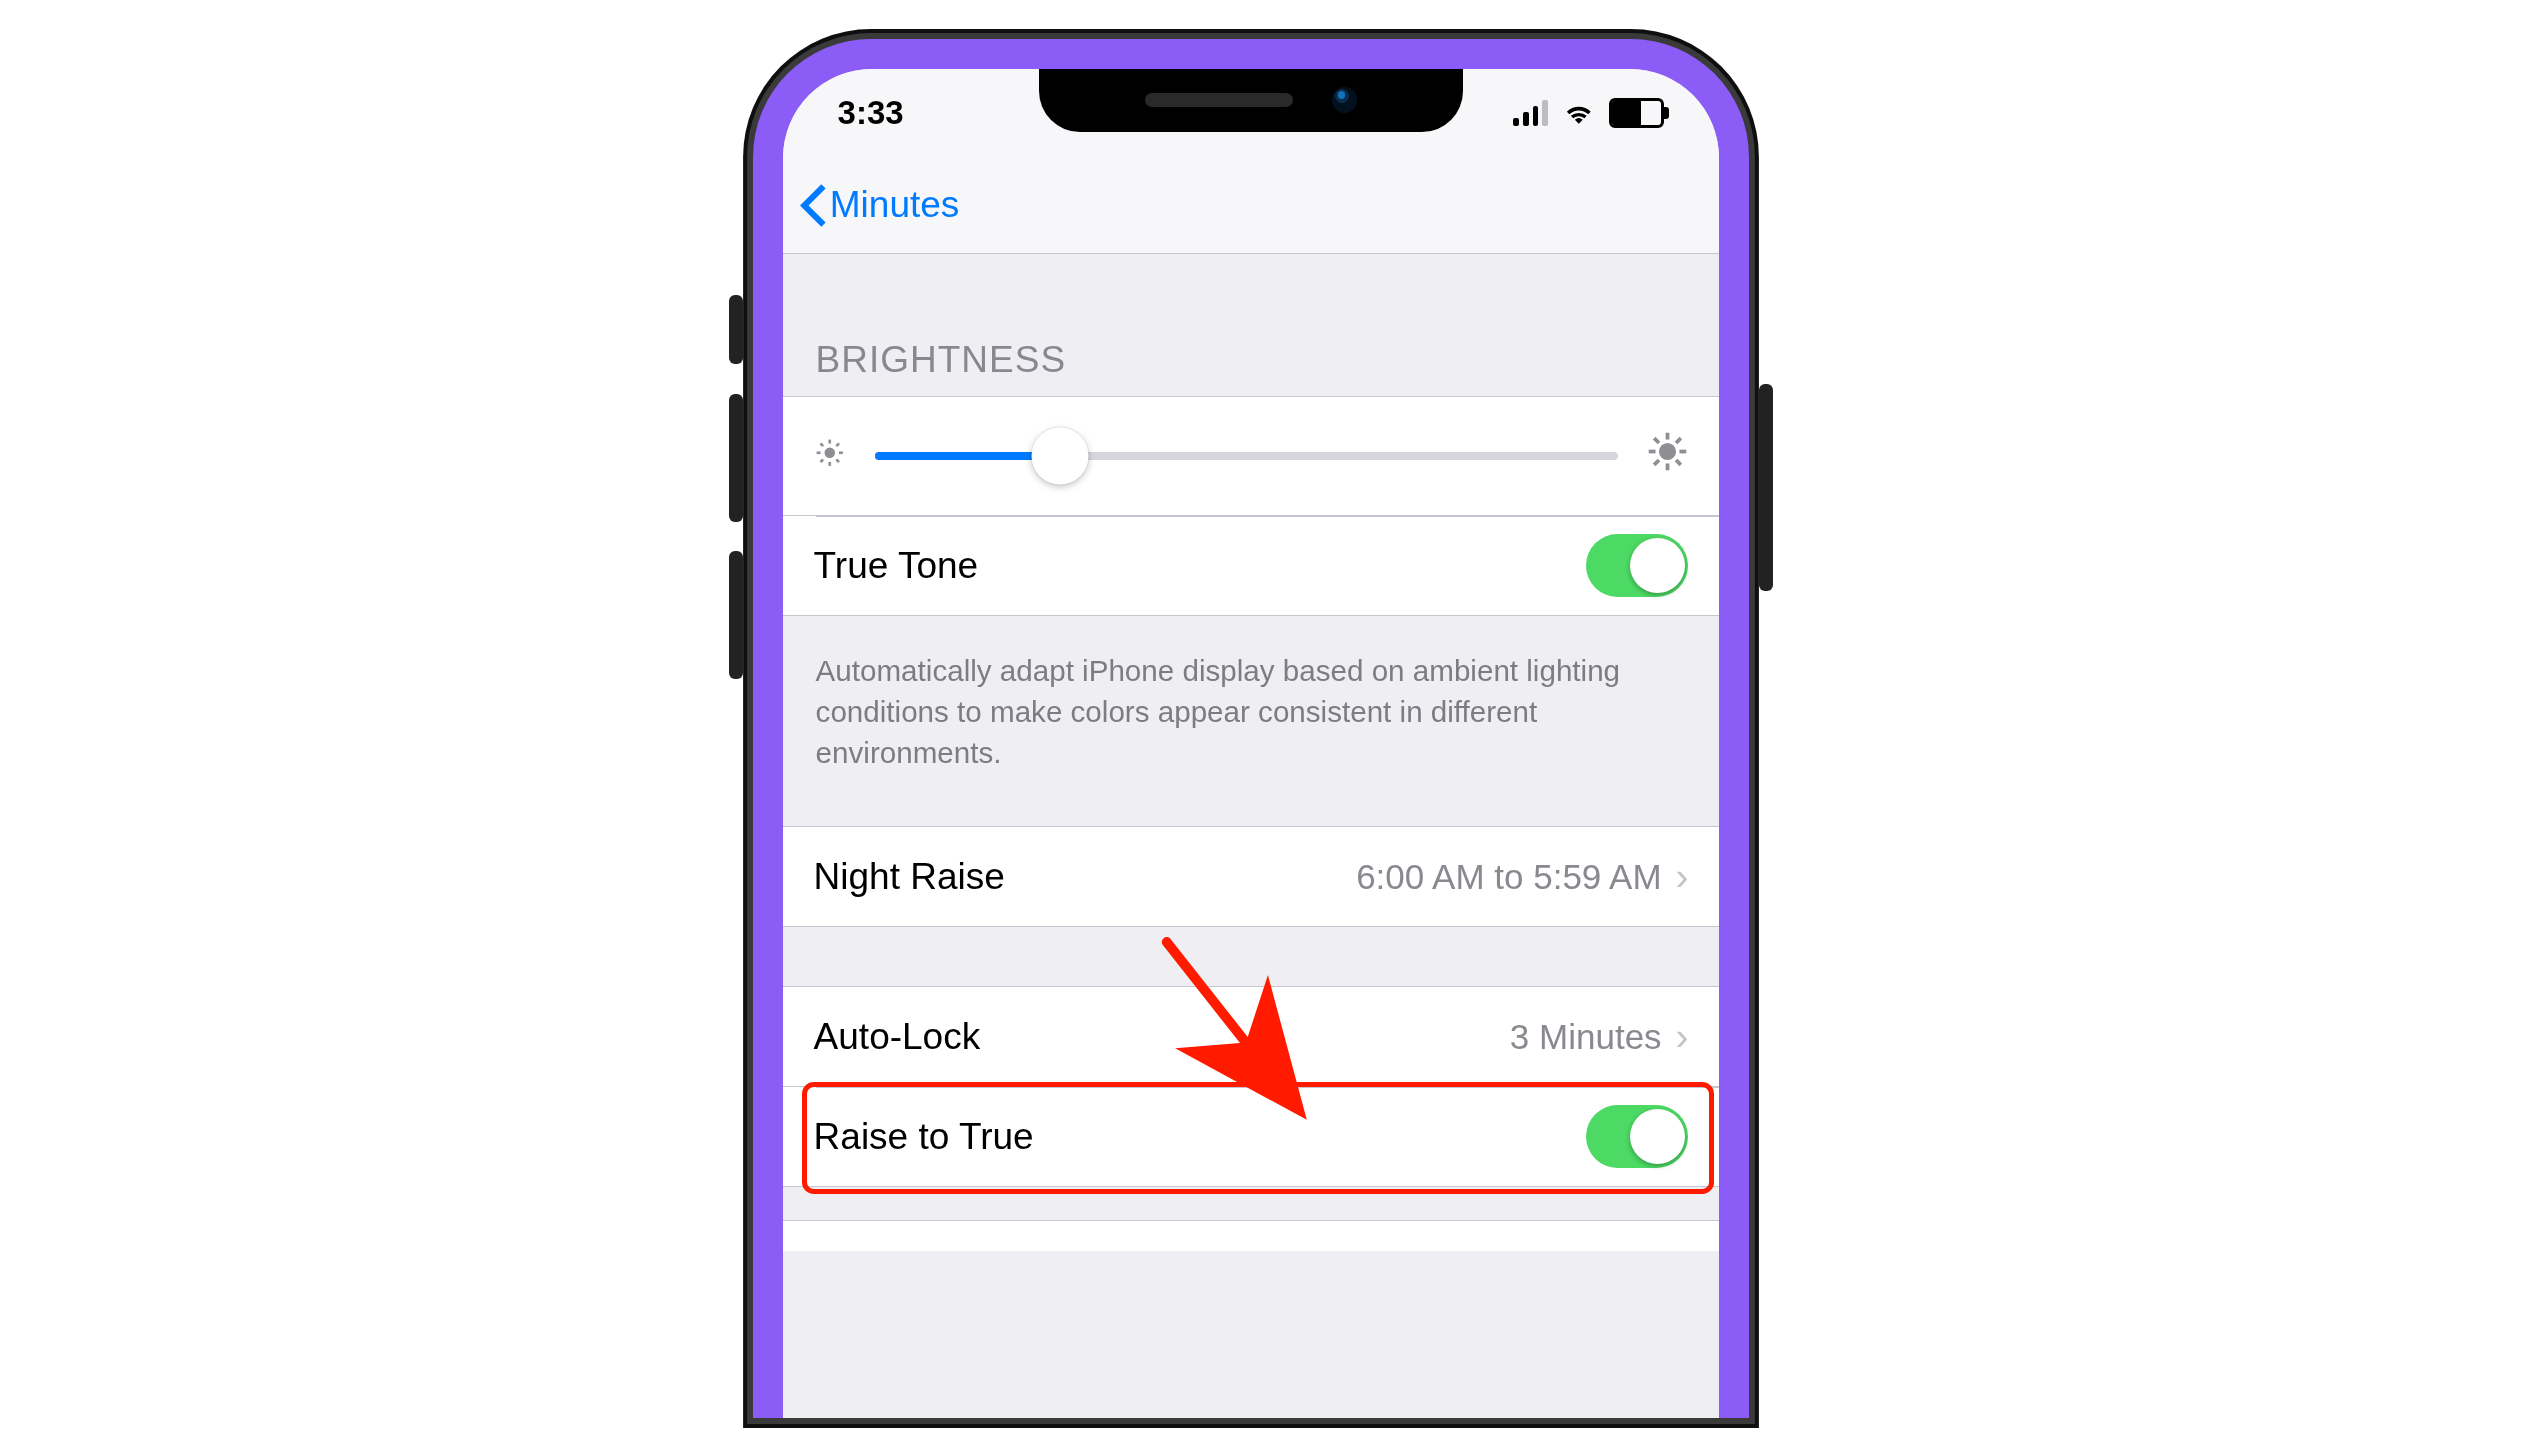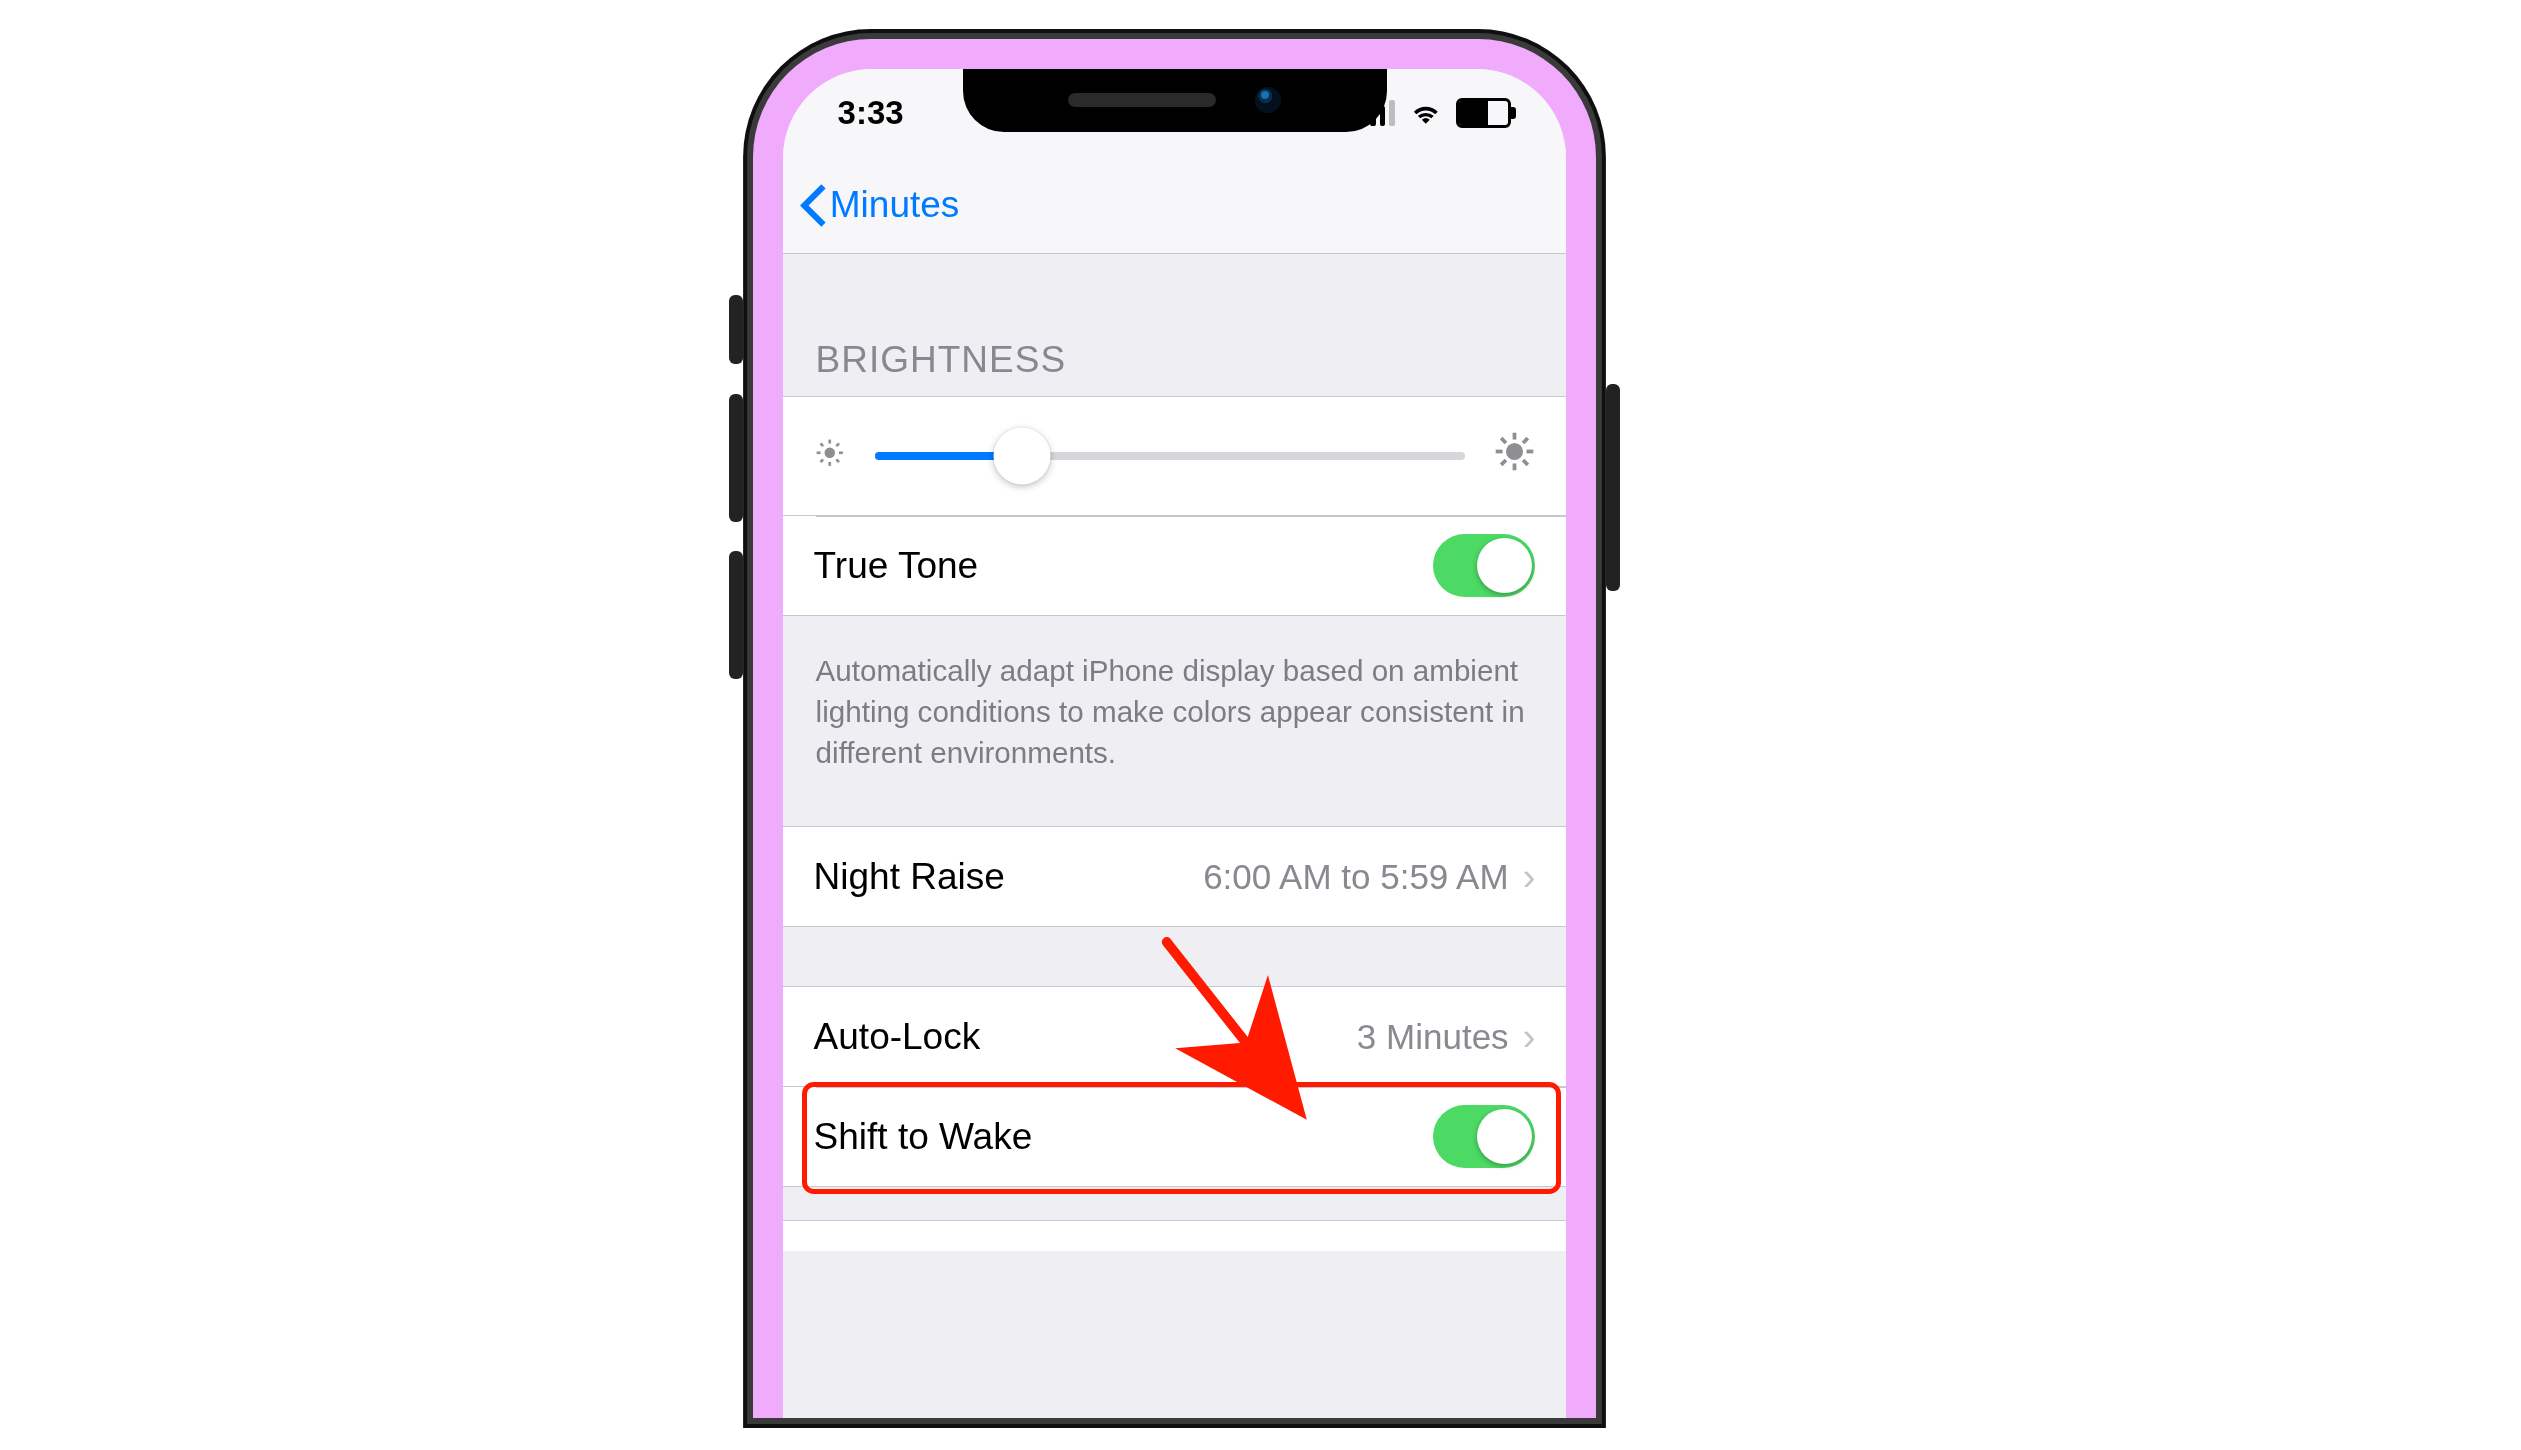--- a/index.html
+++ b/index.html
@@ -18,9 +18,9 @@
     position: absolute;
     left: 753px;              
     top: 39px;
-    width: 843px;
+    width: 996px;
     height: 1379px;           
-    background: #f0abfc;
+    background: #8b5cf6;
     border-radius: 118px 118px 0 0;
     box-shadow:
       0 0 0 5.9px #3a3a3a,

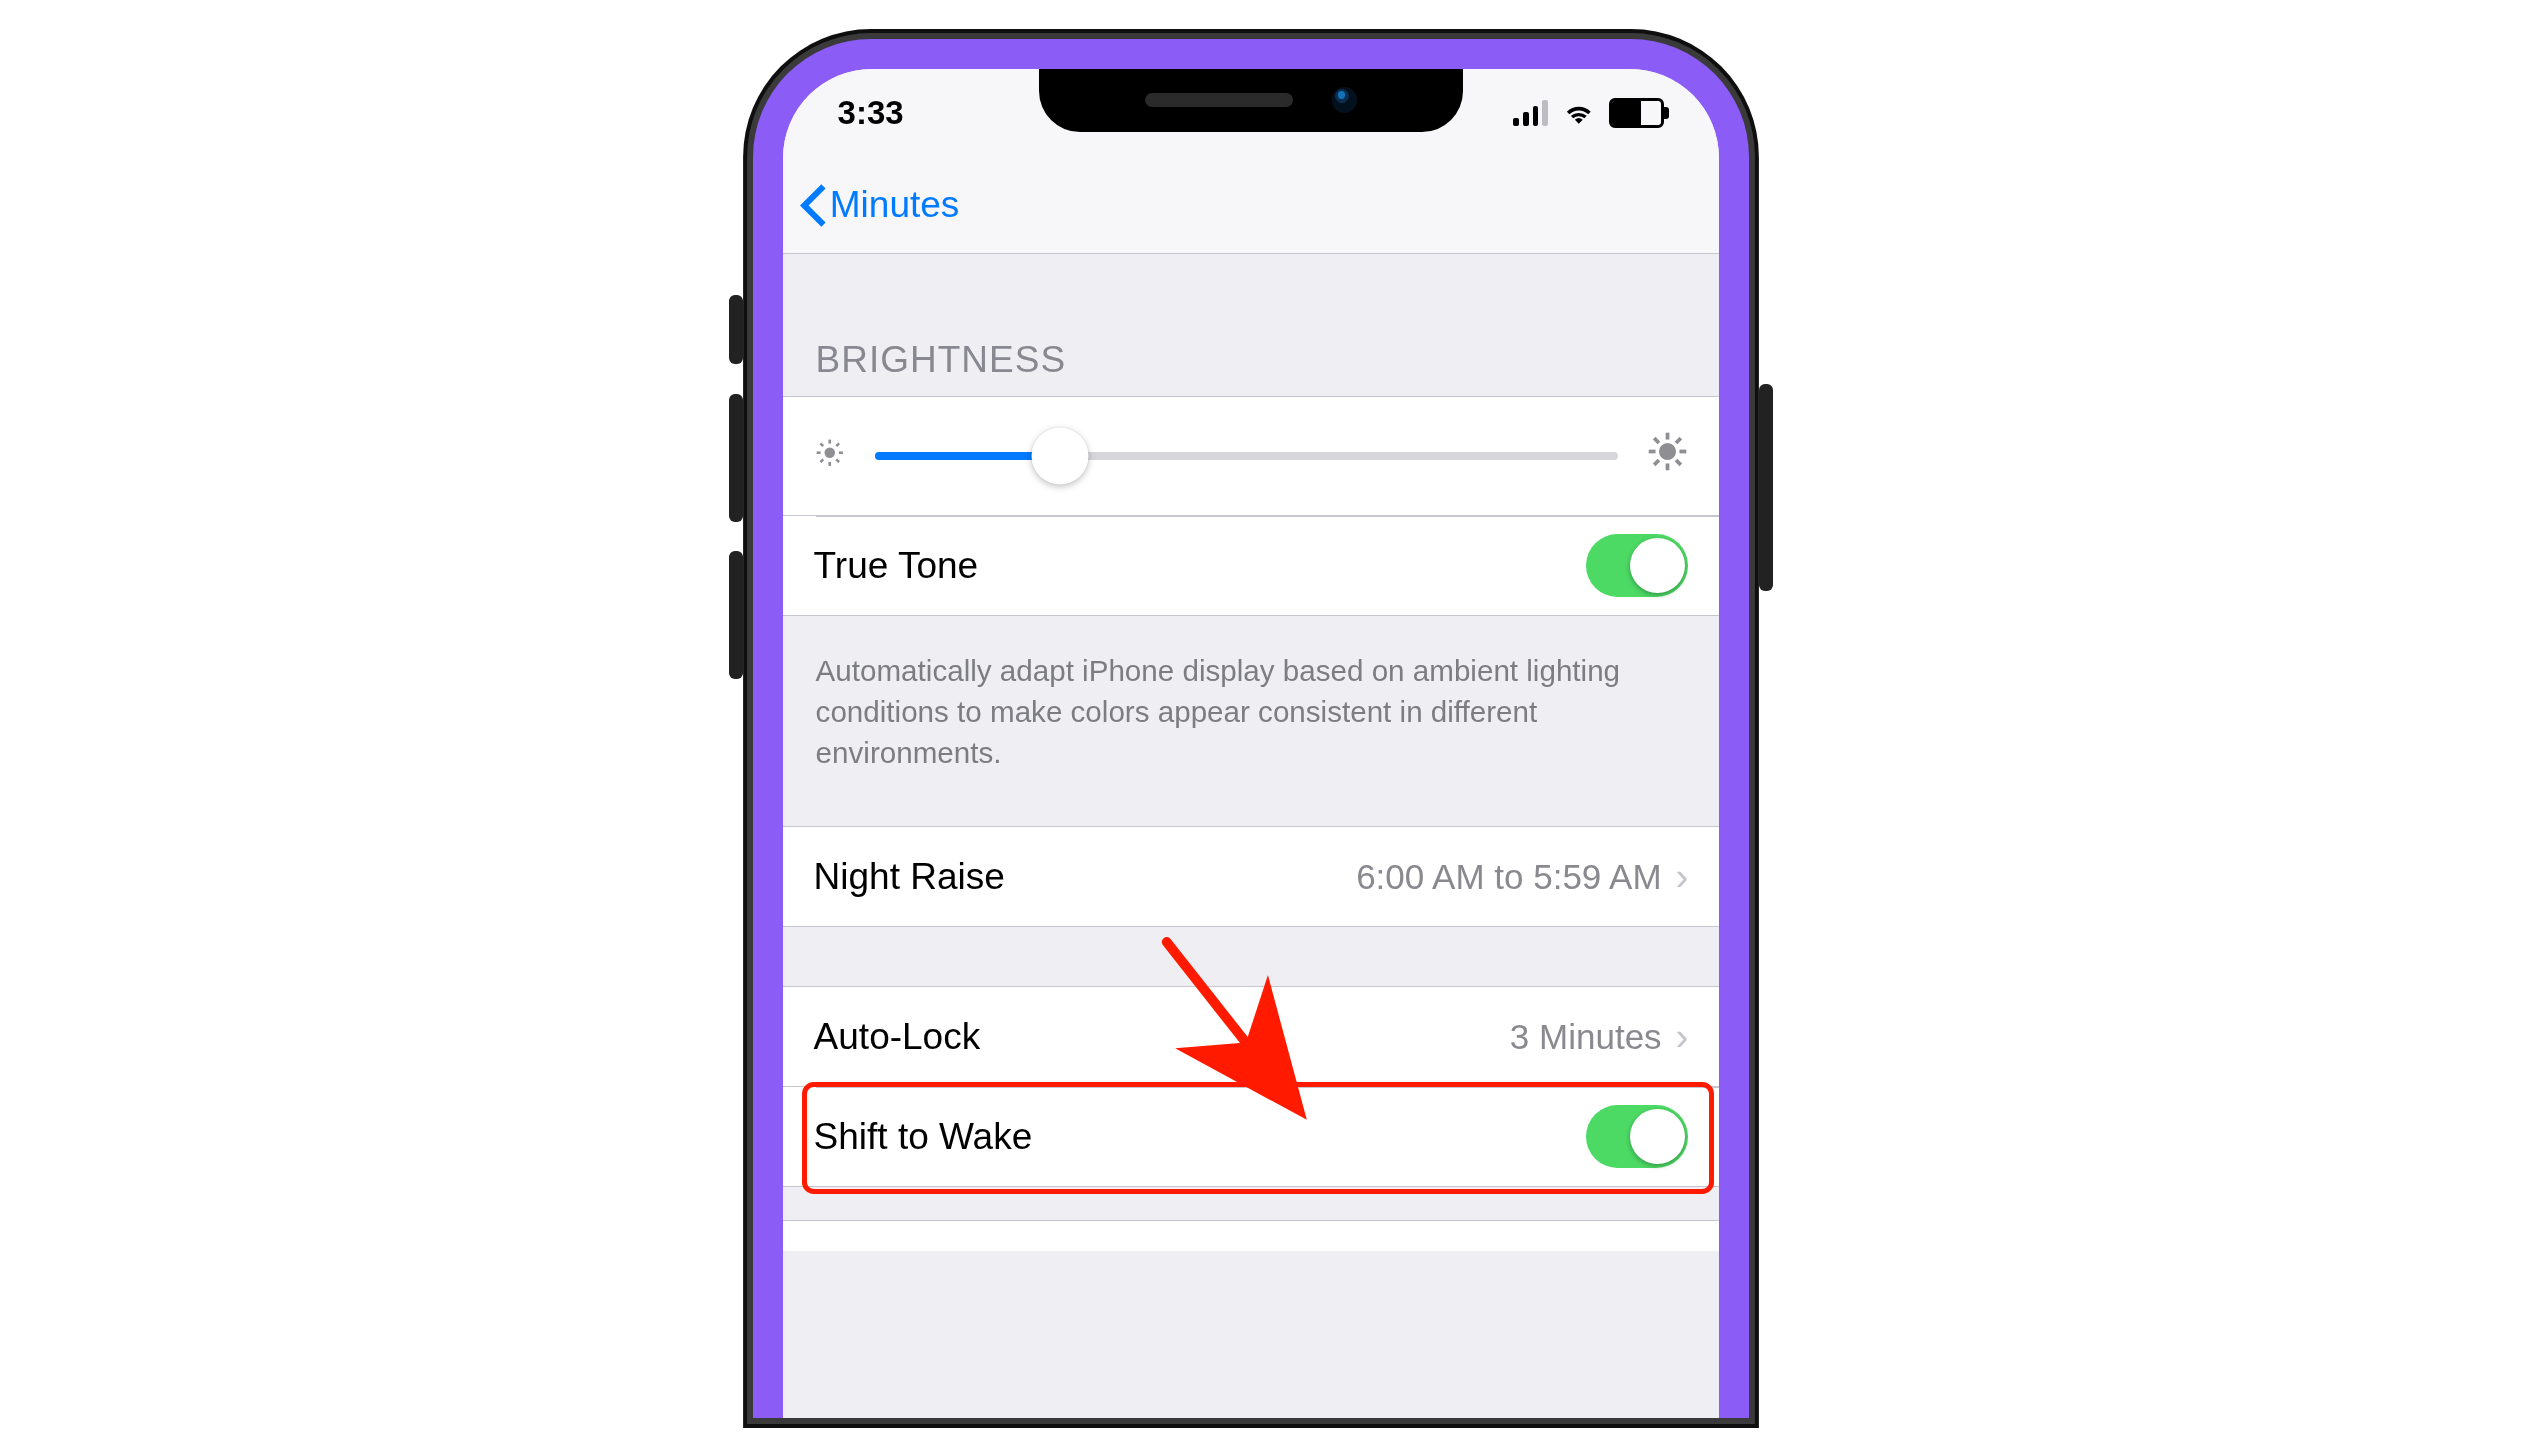--- a/index.html
+++ b/index.html
@@ -371,7 +371,7 @@
         </div>
         <div class="cell">
           <div class="divider"></div>
-          <span>Shift to Wake</span>
+          <span>Raise to True</span>
           <div class="switch">
               <div class="knob"></div>
             </div>

